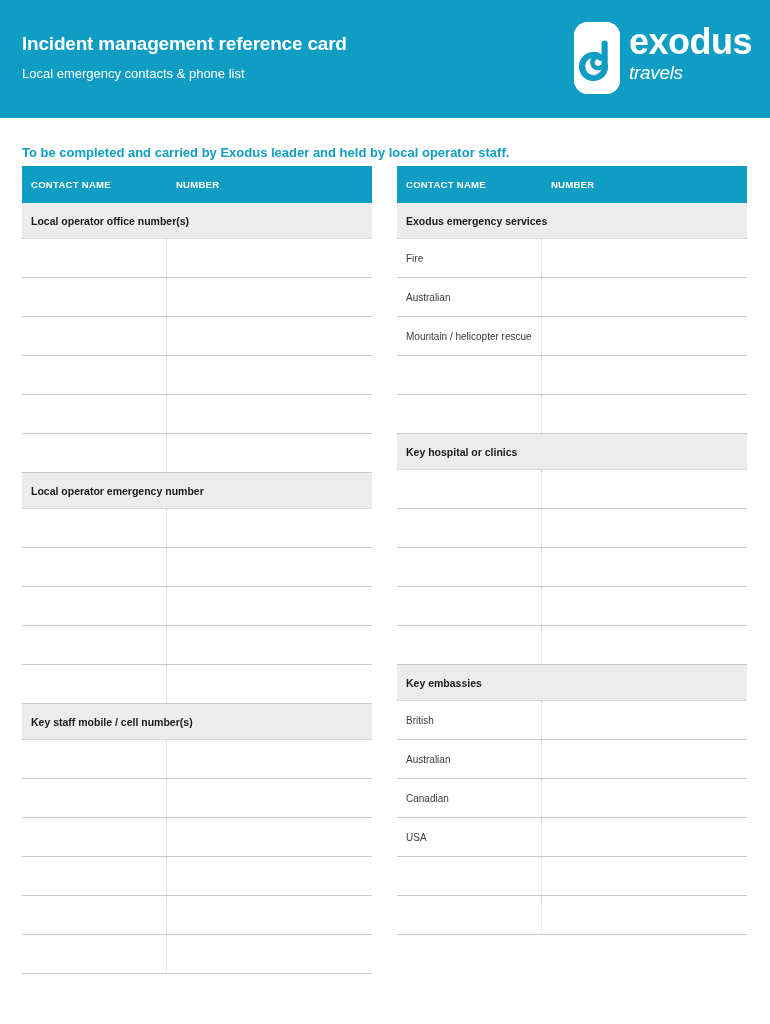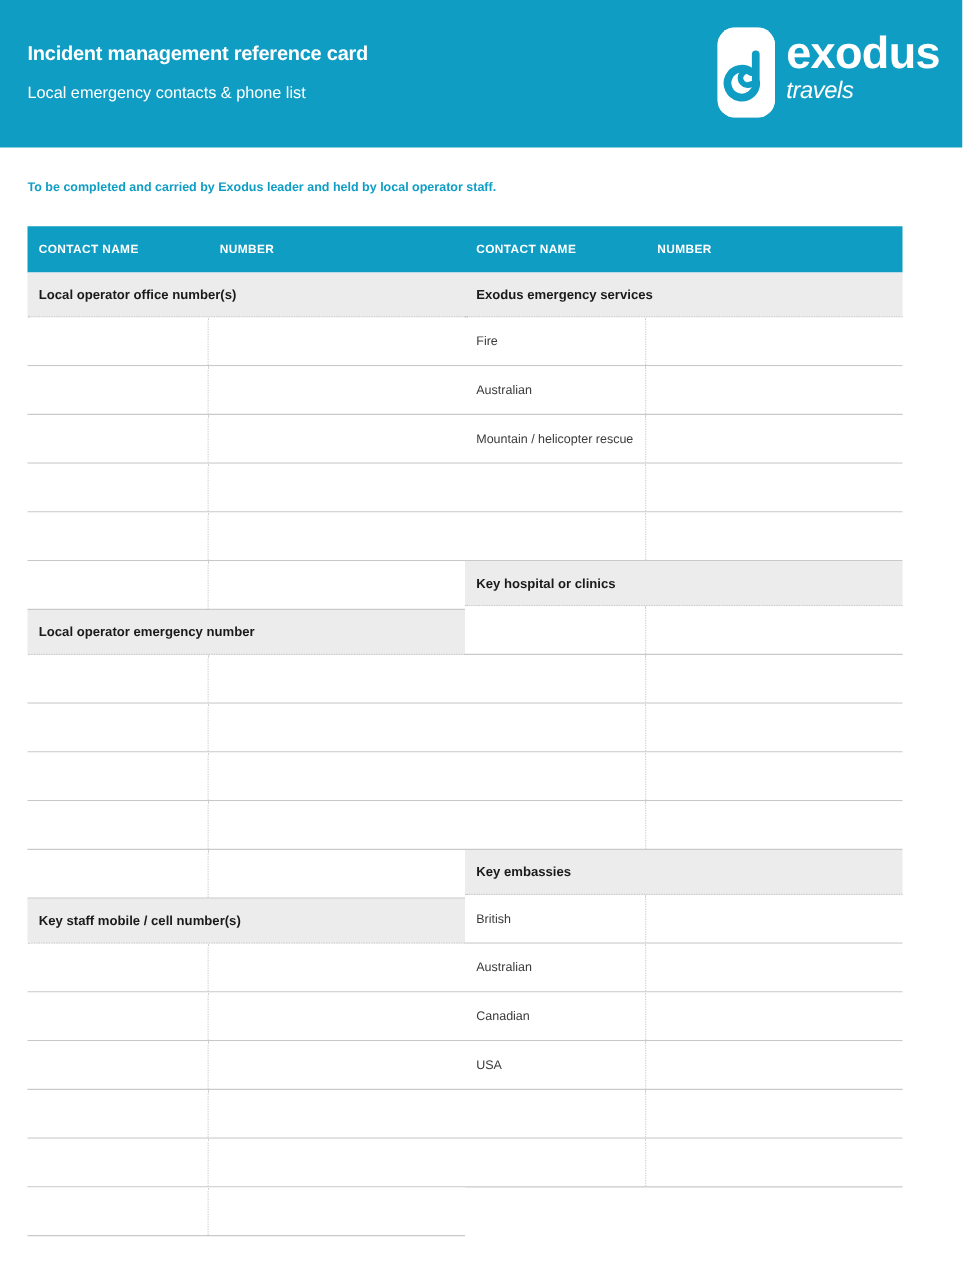--- a/index.html
+++ b/index.html
@@ -26,7 +26,7 @@
   }
   .header-title {
     color: #ffffff;
-    font-size: 16px;
+    font-size: 19px;
     font-weight: bold;
     letter-spacing: -0.2px;
     line-height: 24px;

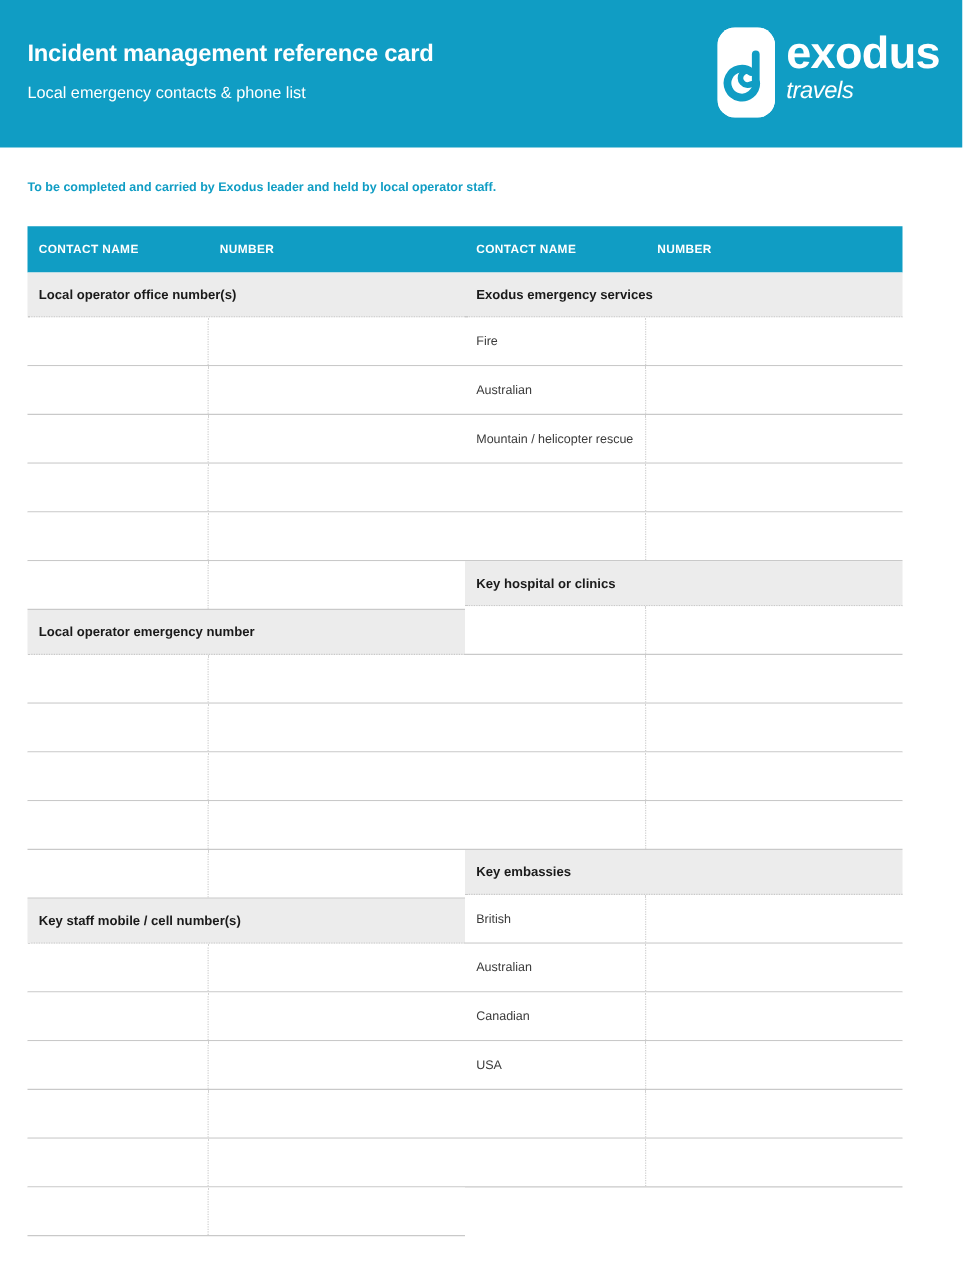--- a/index.html
+++ b/index.html
@@ -87,7 +87,7 @@
     left: 22px;
     top: 145px;
     color: #109dc4;
-    font-size: 10px;
+    font-size: 13px;
     font-weight: bold;
     white-space: nowrap;
   }

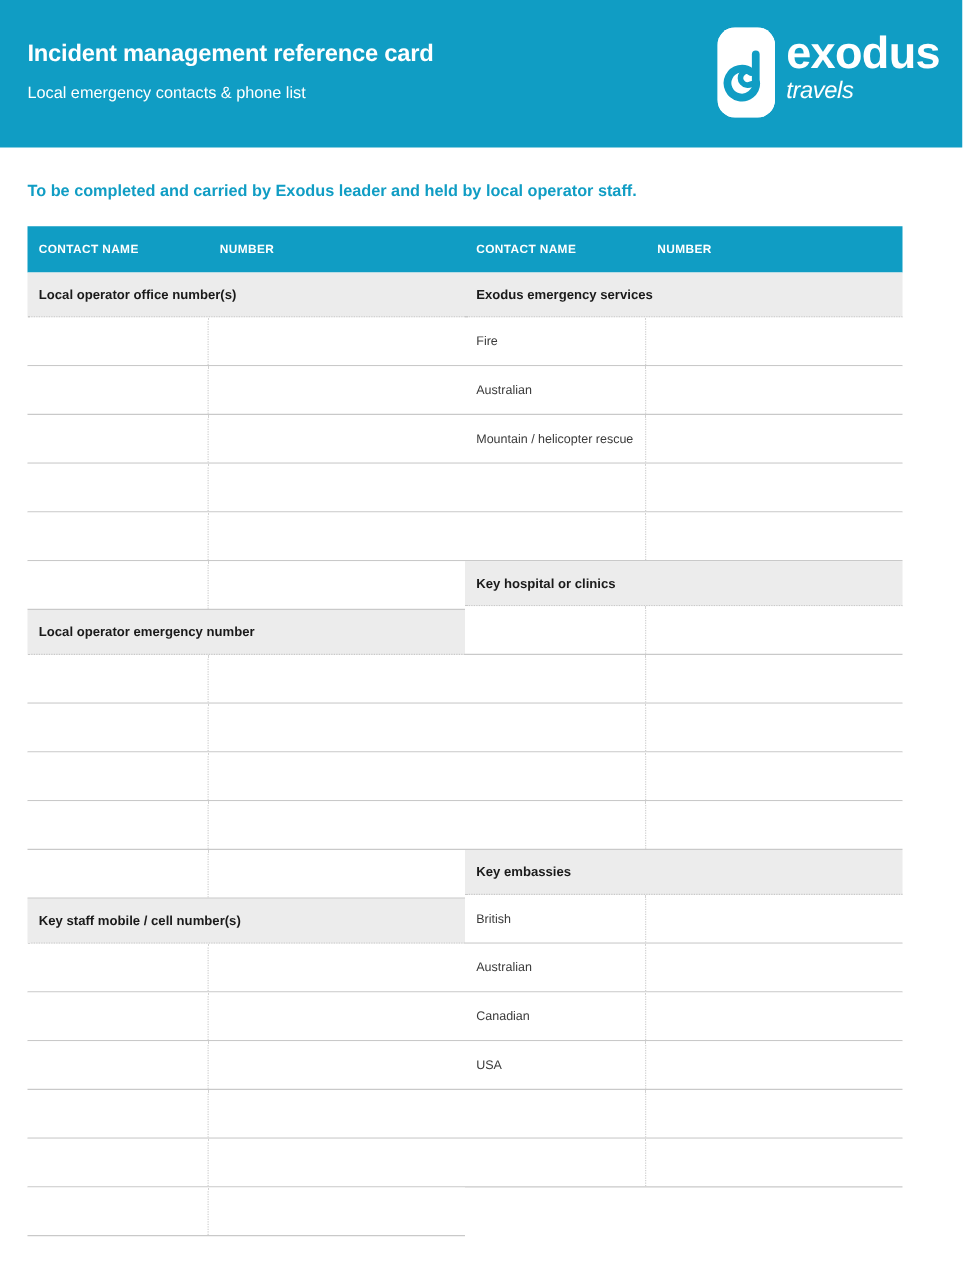--- a/index.html
+++ b/index.html
@@ -96,9 +96,10 @@
   .columns {
     position: absolute;
     left: 0;
-    top: 181px;
+    top: 166px;
     width: 770px;
     display: flex;
+    gap: 25px;
     padding: 0 22px;
   }
   .column { width: 350px; flex: none; }

